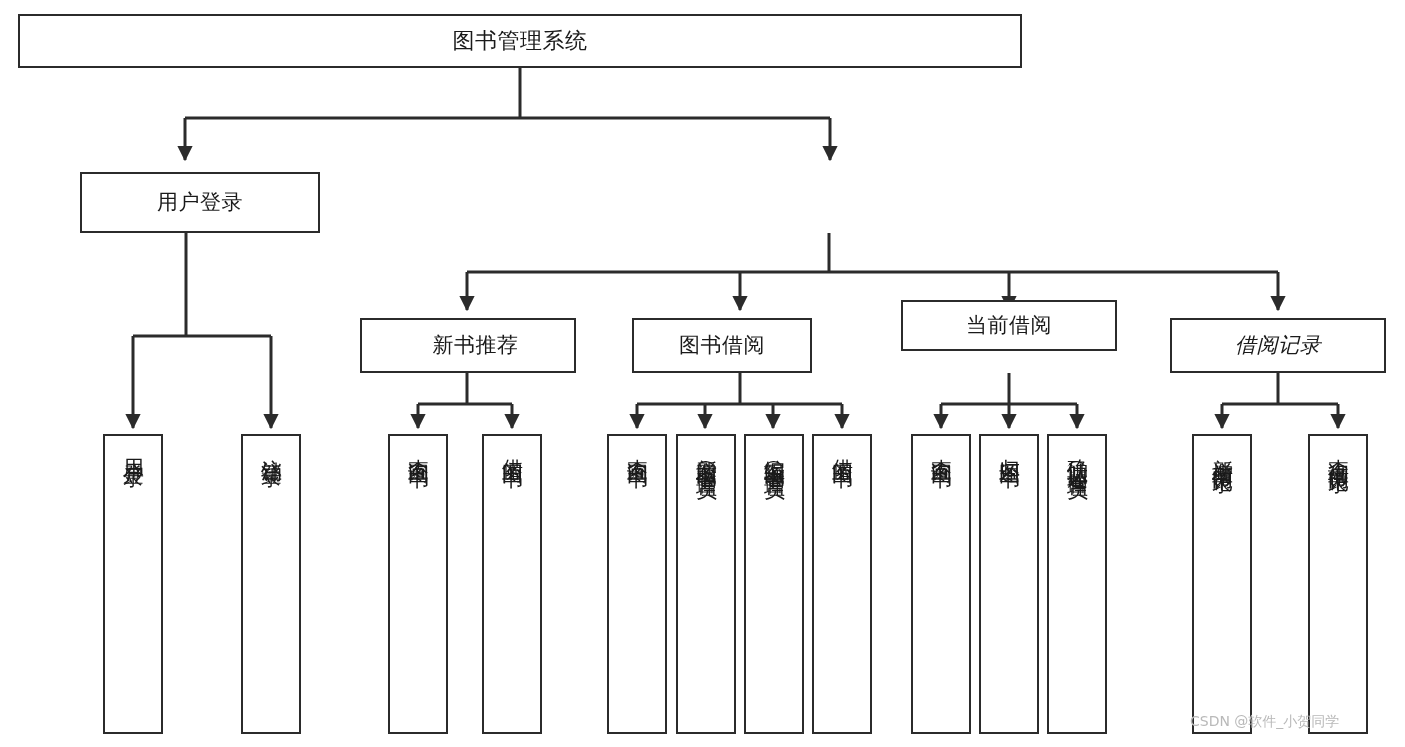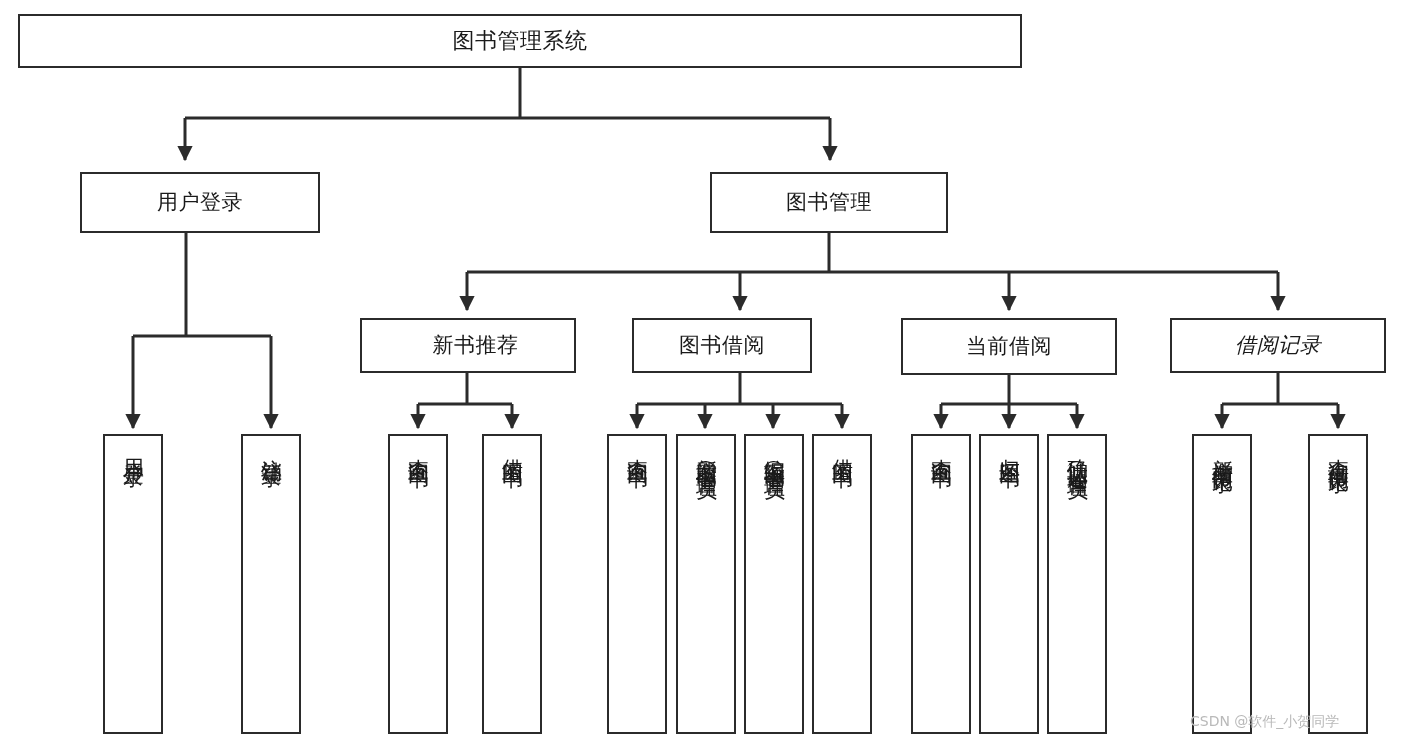--- a/index.html
+++ b/index.html
@@ -137,9 +137,6 @@
   <div class="node horiz" style="left:80px; top:172px; width:240px; height:61px;">
     <span class="node-label">用户登录</span>
   </div>
-  <div class="node horiz" style="left:710px; top:172px; width:238px; height:61px;">
-    <span class="node-label">图书管理</span>
-  </div>
 
   <div class="node horiz" style="left:360px; top:318px; width:216px; height:55px;padding-left:15px;">
     <span class="node-label">新书推荐</span>

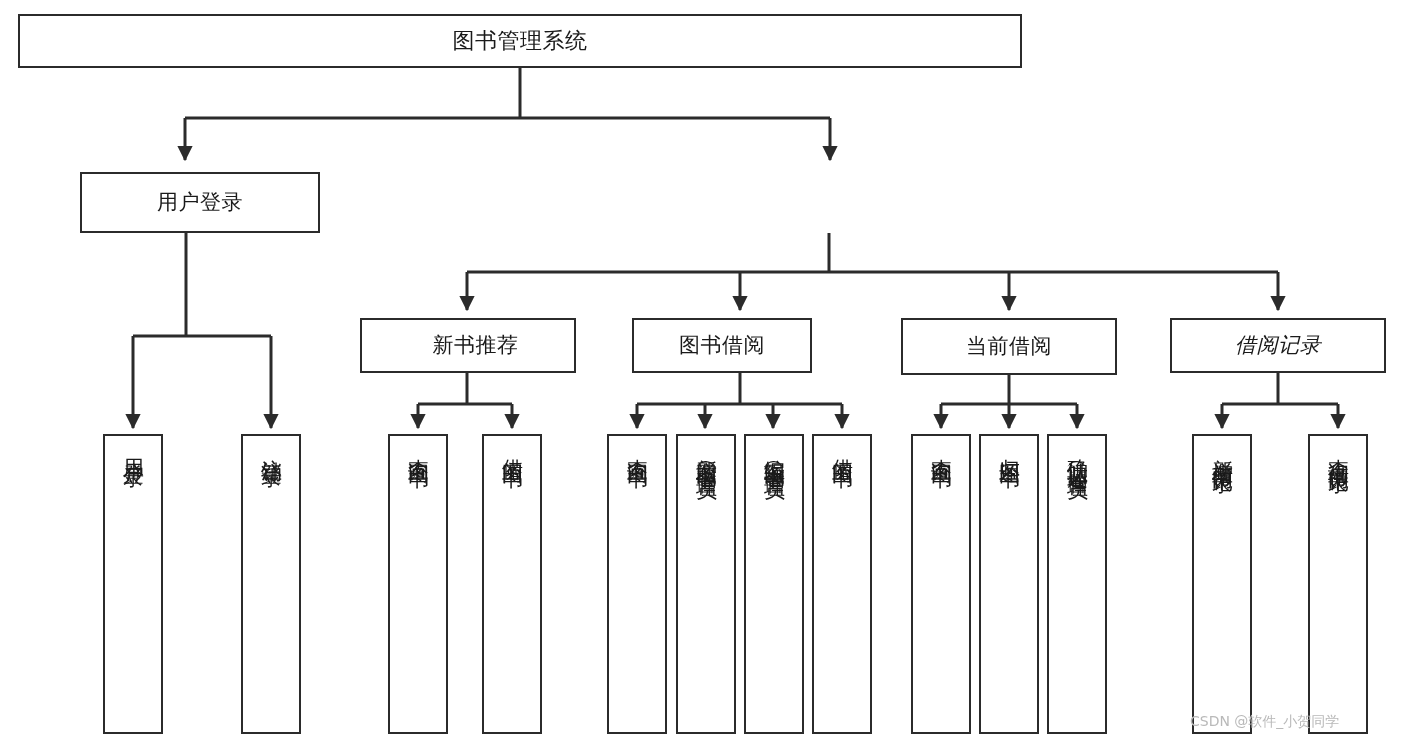--- a/index.html
+++ b/index.html
@@ -144,7 +144,7 @@
   <div class="node horiz" style="left:632px; top:318px; width:180px; height:55px;">
     <span class="node-label">图书借阅</span>
   </div>
-  <div class="node horiz" style="left:901px; top:318px; width:216px; height:57px;">
+  <div class="node horiz" style="left:901px; top:300px; width:216px; height:51px;">
     <span class="node-label">当前借阅</span>
   </div>
   <div class="node horiz" style="left:1170px; top:318px; width:216px; height:55px;font-style:italic;">

